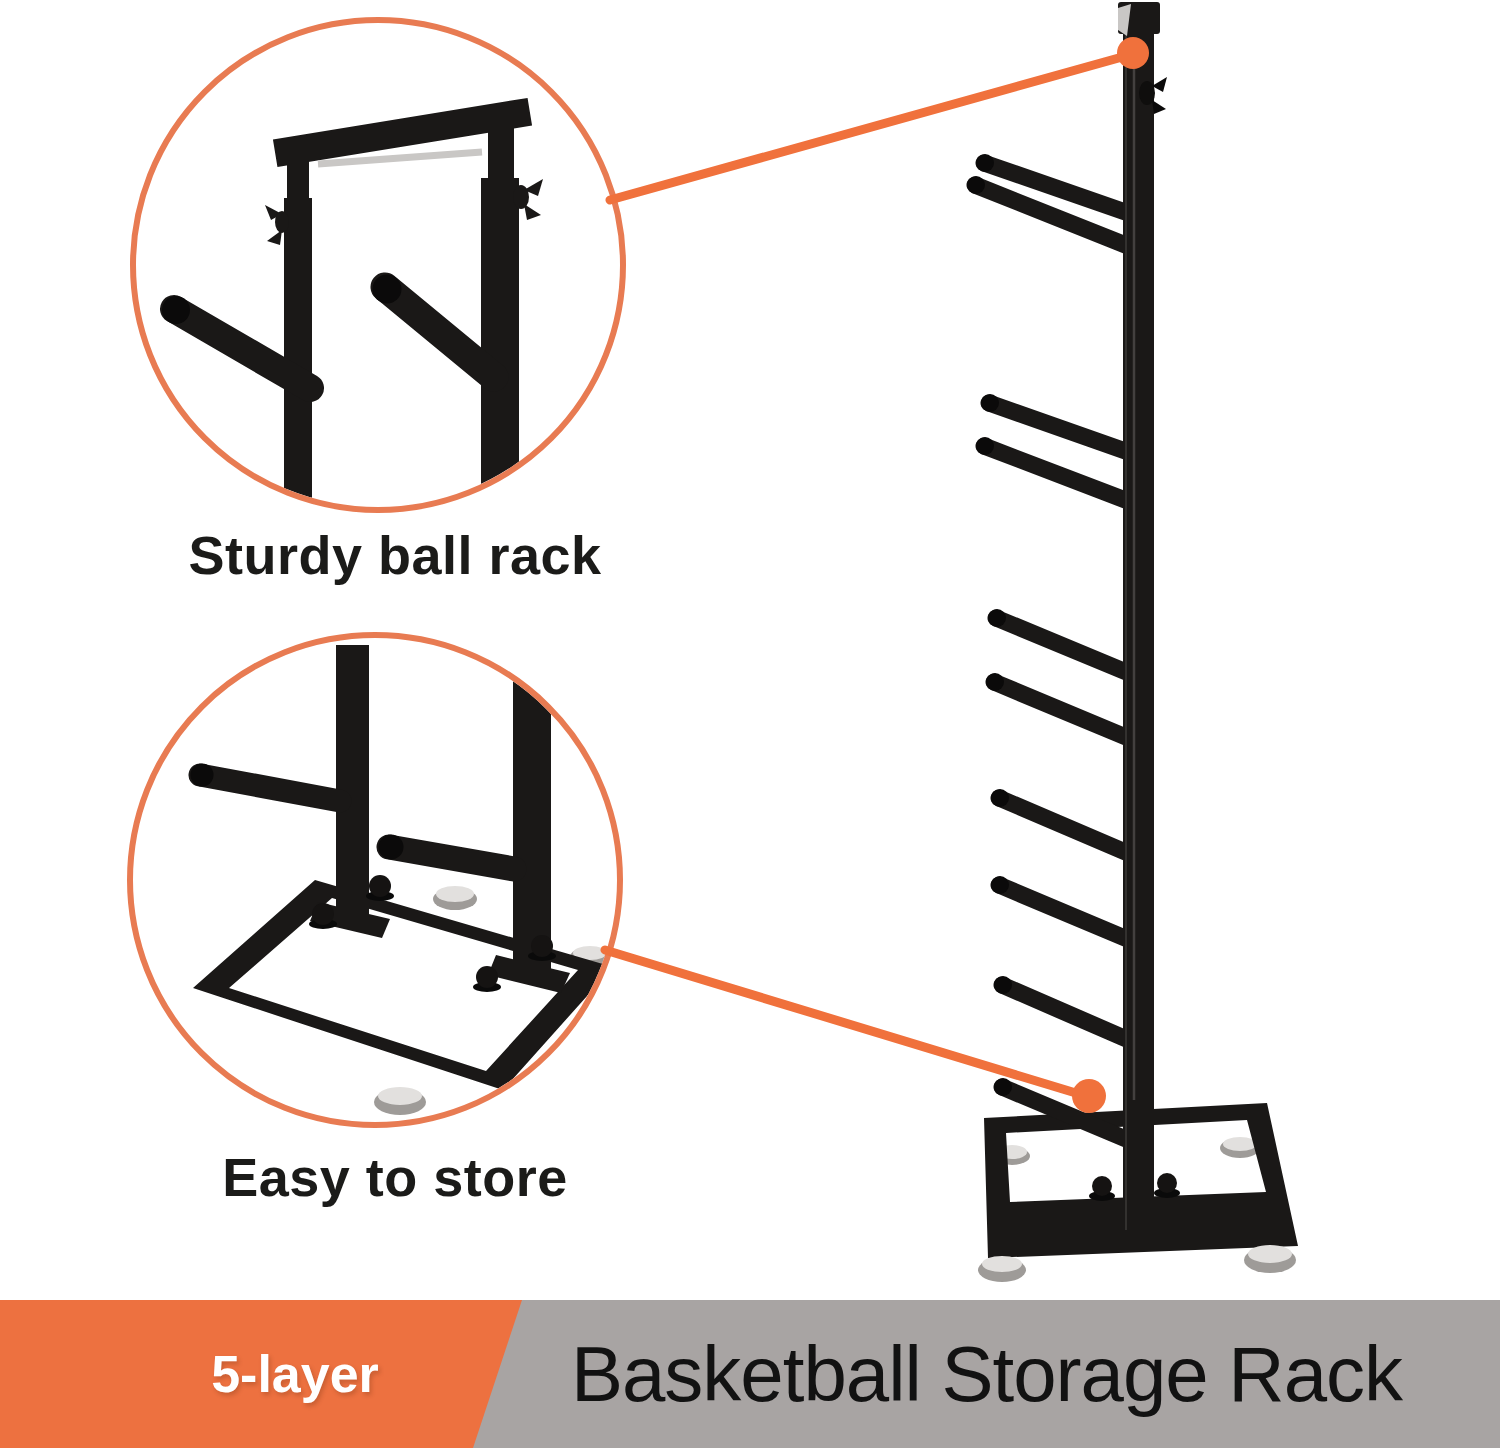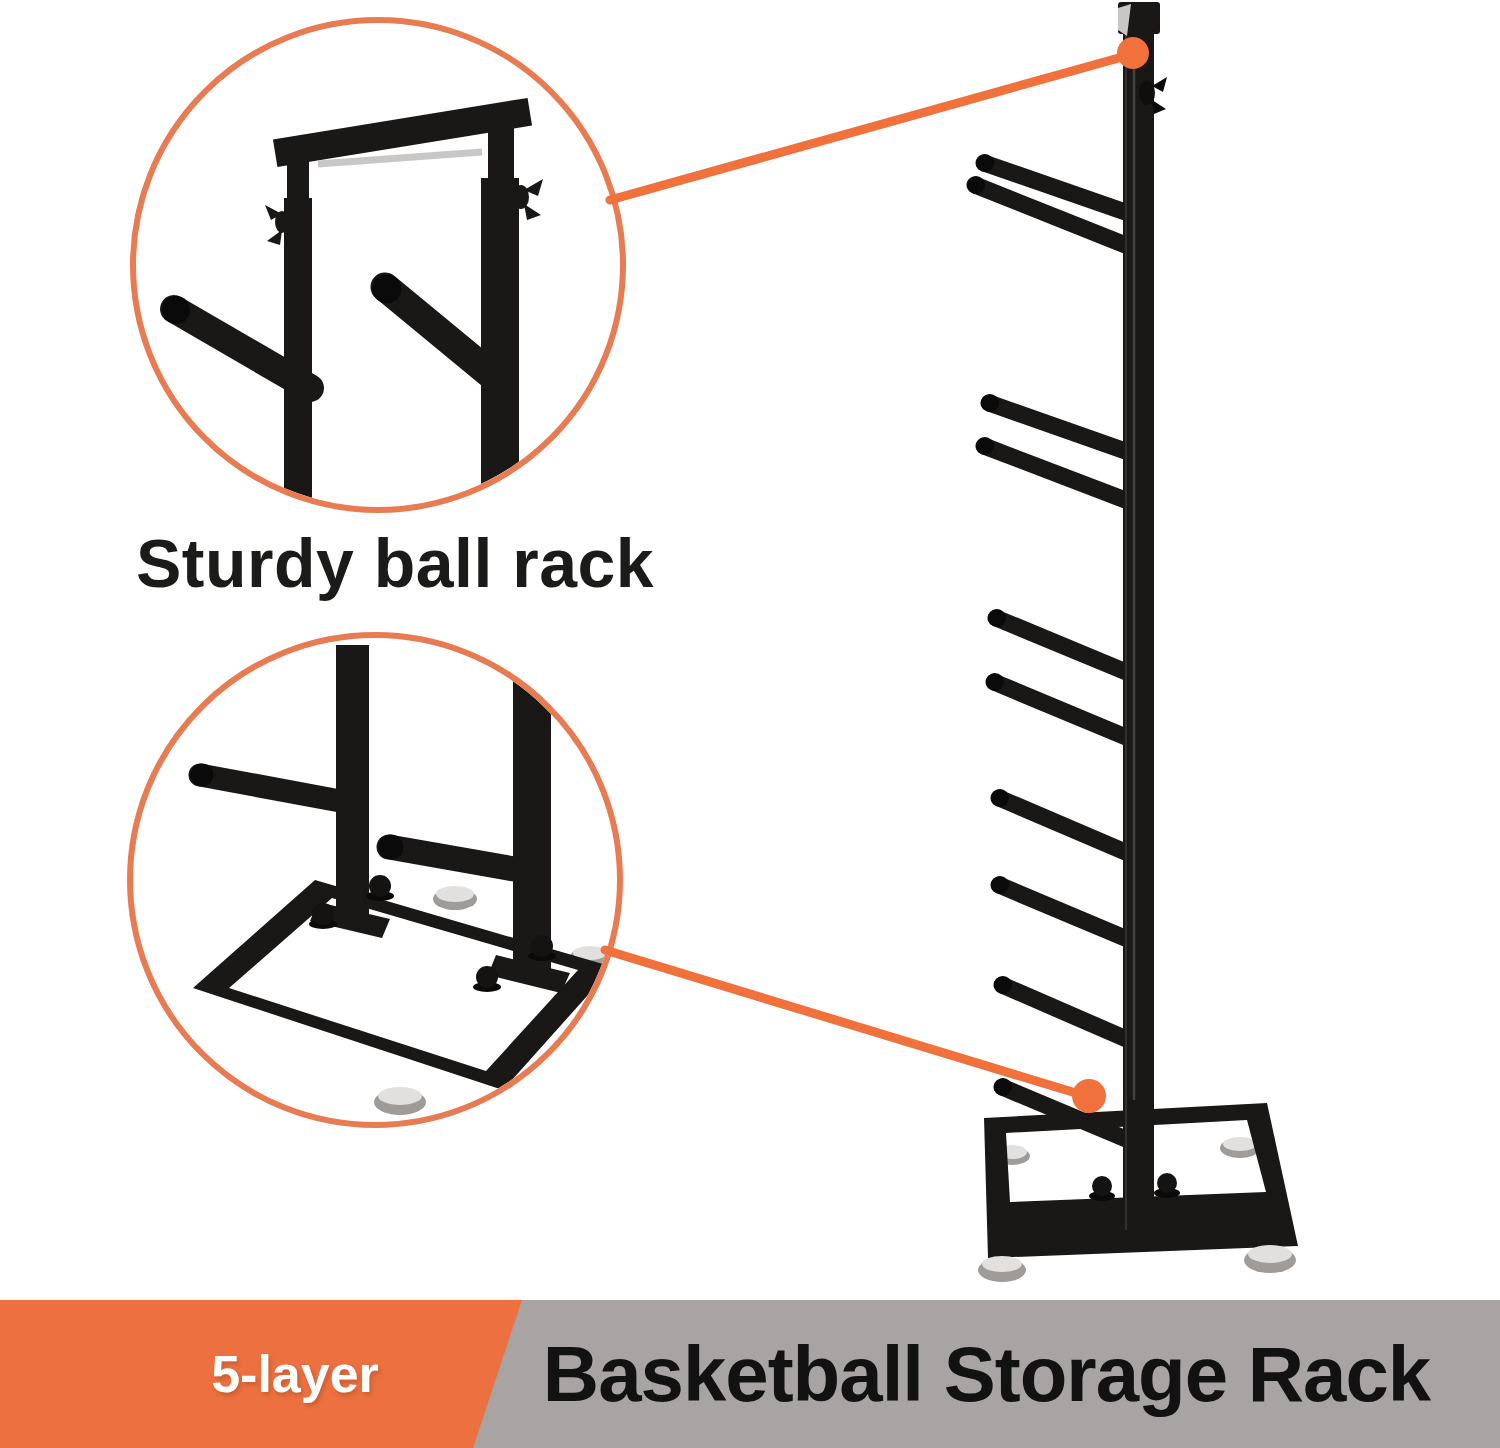--- a/index.html
+++ b/index.html
@@ -36,7 +36,7 @@
     position:absolute;
     left:95px;width:600px;
     text-align:center;
-    font-size:68px;line-height:1.15;
+    font-size:54px;line-height:1.15;
     font-weight:bold;
     color:var(--caption-text);
     letter-spacing:0.5px;

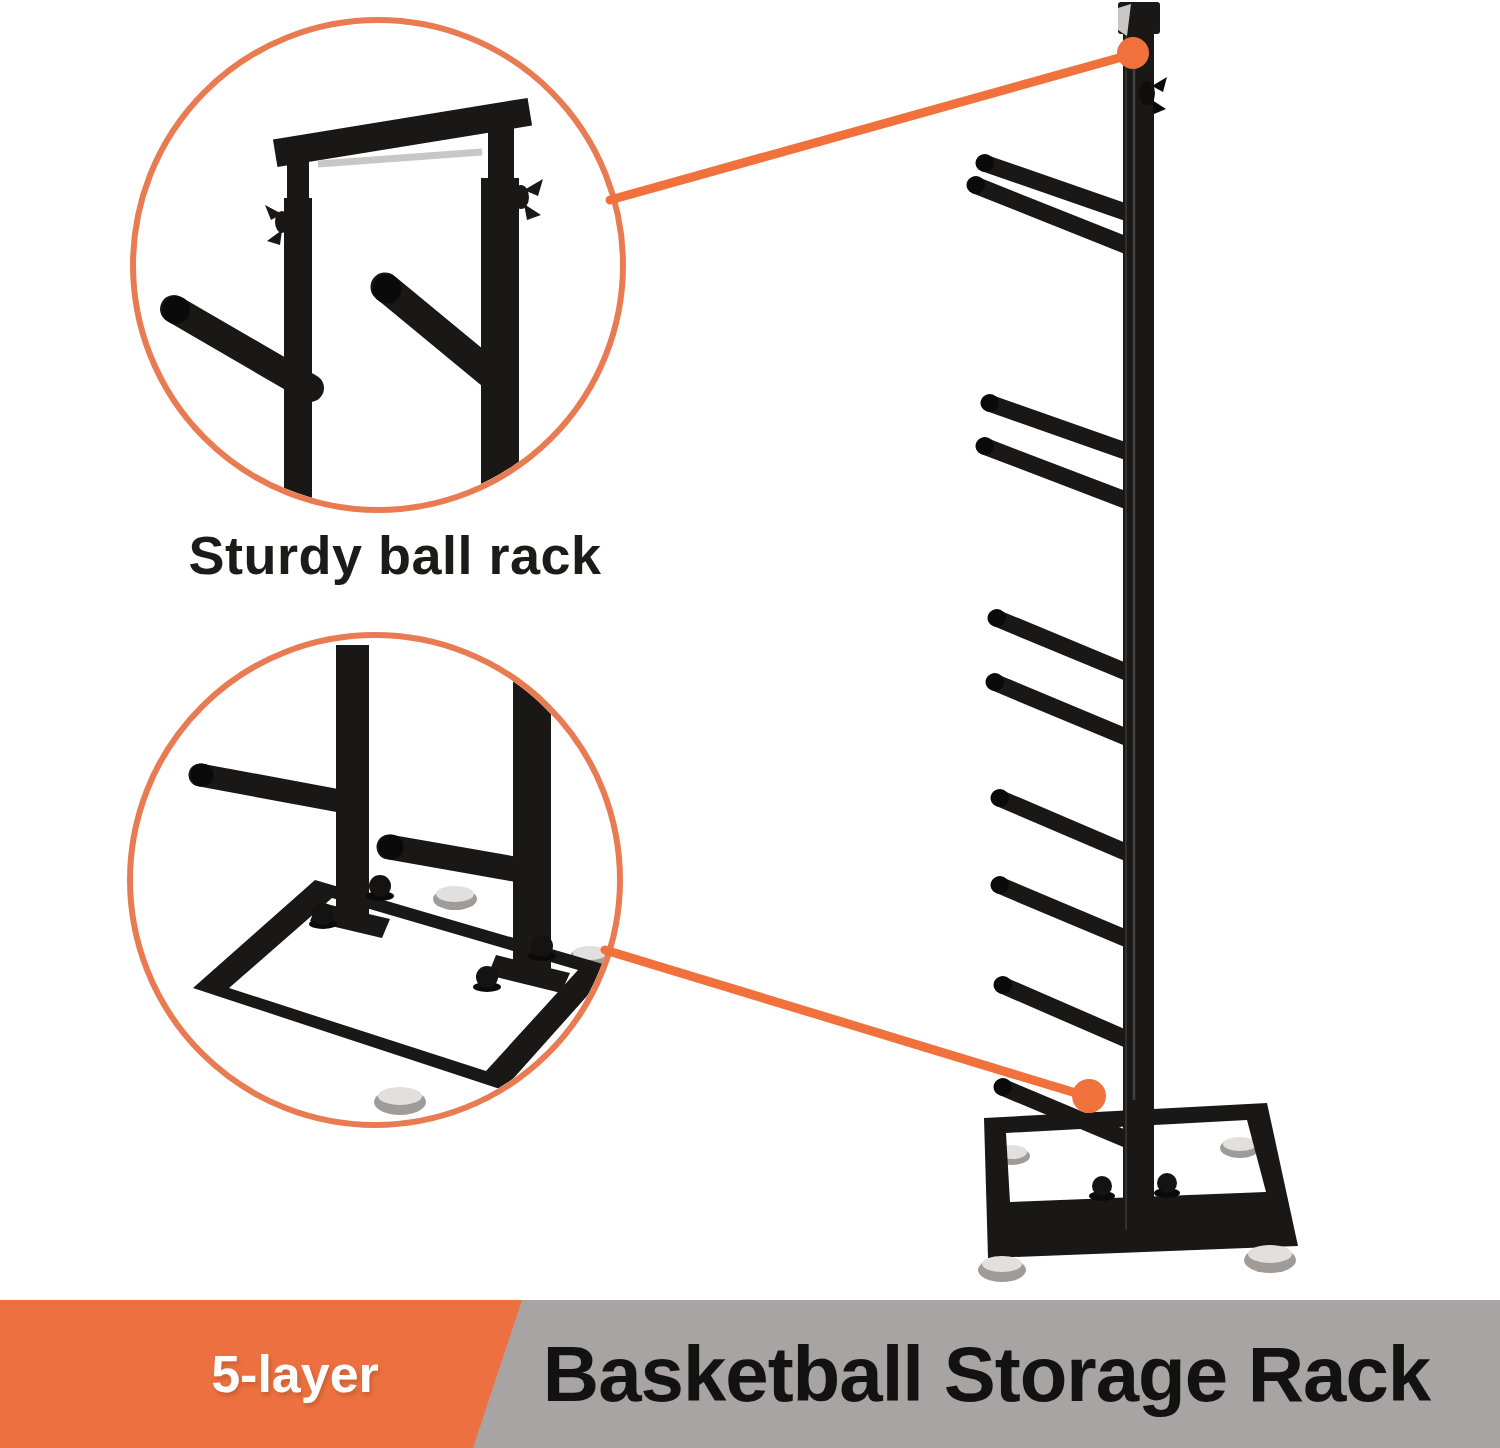--- a/index.html
+++ b/index.html
@@ -232,6 +232,7 @@
   </svg>
 
   <div class="caption caption-top">Sturdy ball rack</div>
+  <div class="caption caption-bottom">Easy to store</div>
 
   <div class="banner">
     <div class="banner-gray"></div>

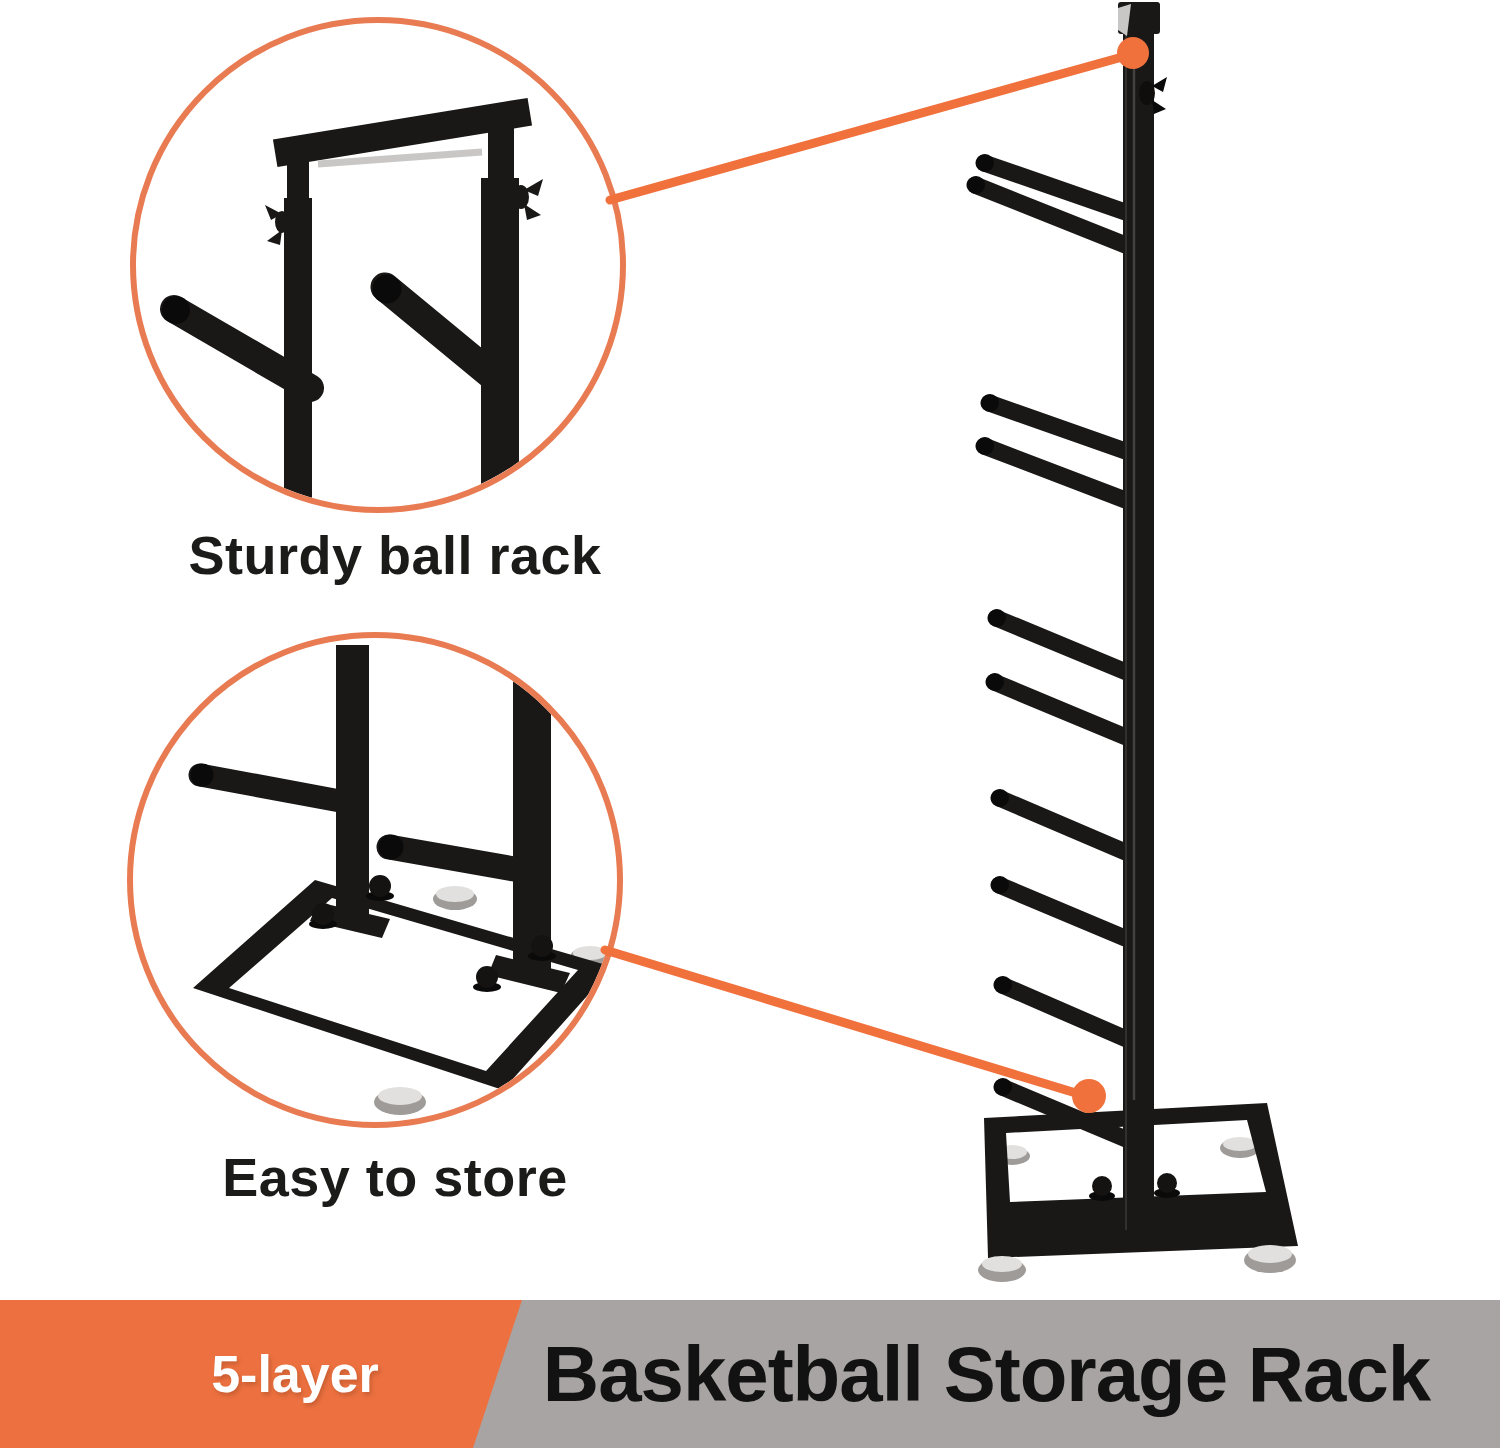--- a/index.html
+++ b/index.html
@@ -62,7 +62,7 @@
   .banner-title{
     position:absolute;left:473px;top:0;width:1027px;height:148px;
     display:flex;align-items:center;justify-content:center;
-    font-size:78px;font-weight:bold;color:var(--title-text);
+    font-size:78px;font-weight:normal;color:var(--title-text);
     letter-spacing:-1px;white-space:nowrap;
   }
 </style>

